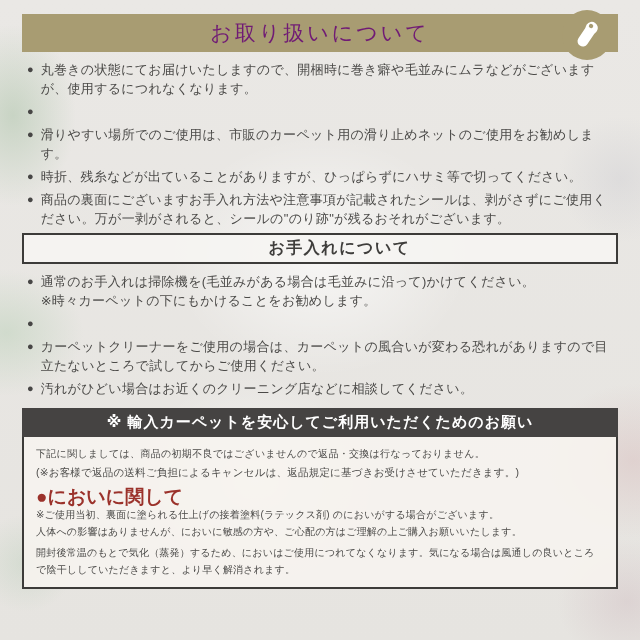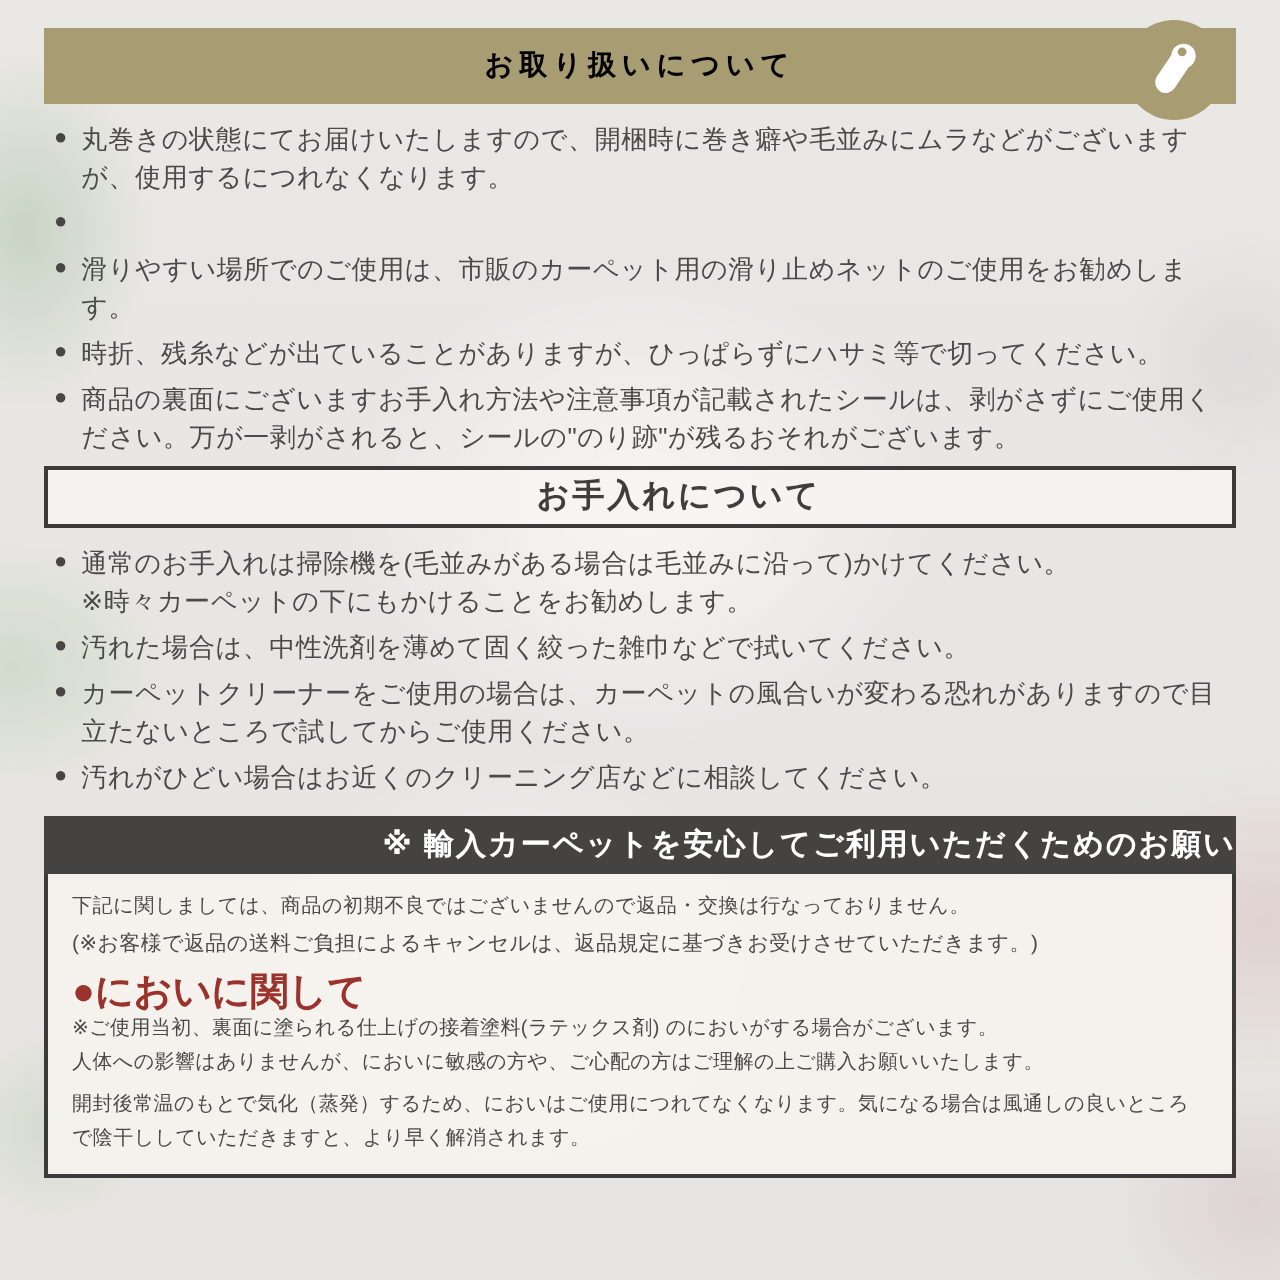--- a/index.html
+++ b/index.html
@@ -34,7 +34,7 @@
     position:relative;height:38px;background:var(--accent);
     display:flex;align-items:center;justify-content:center;
   }
-  .main-title{color:#000000;font-weight:bold;font-size:14px;letter-spacing:3px;}
+  .main-title{color:#701a75;font-weight:normal;font-size:21px;letter-spacing:3px;}
   .badge{
     position:absolute;top:-4px;right:6px;width:50px;height:50px;border-radius:50%;
     background:var(--accent);display:flex;align-items:center;justify-content:center;

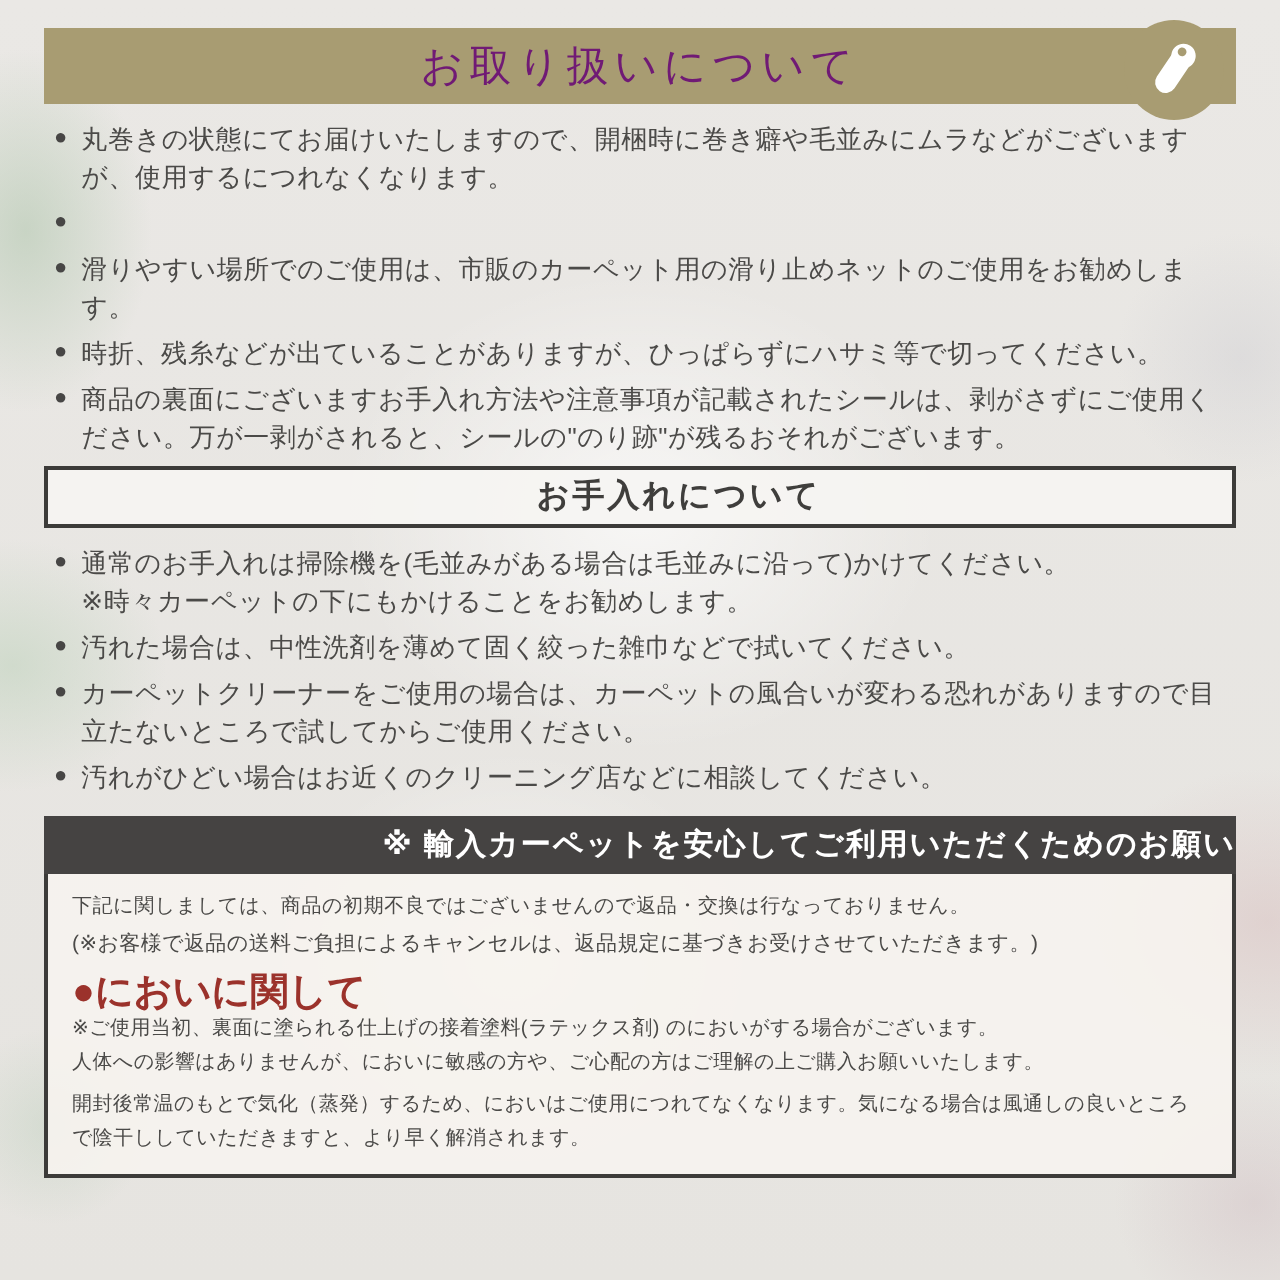--- a/index.html
+++ b/index.html
@@ -124,7 +124,6 @@
         </li>
         <li class="bullet-item">
           <span class="dot">●</span>
-          <span class="bullet-text">汚れた場合は、中性洗剤を薄めて固く絞った雑巾などで拭いてください。</span>
         </li>
         <li class="bullet-item">
           <span class="dot">●</span>

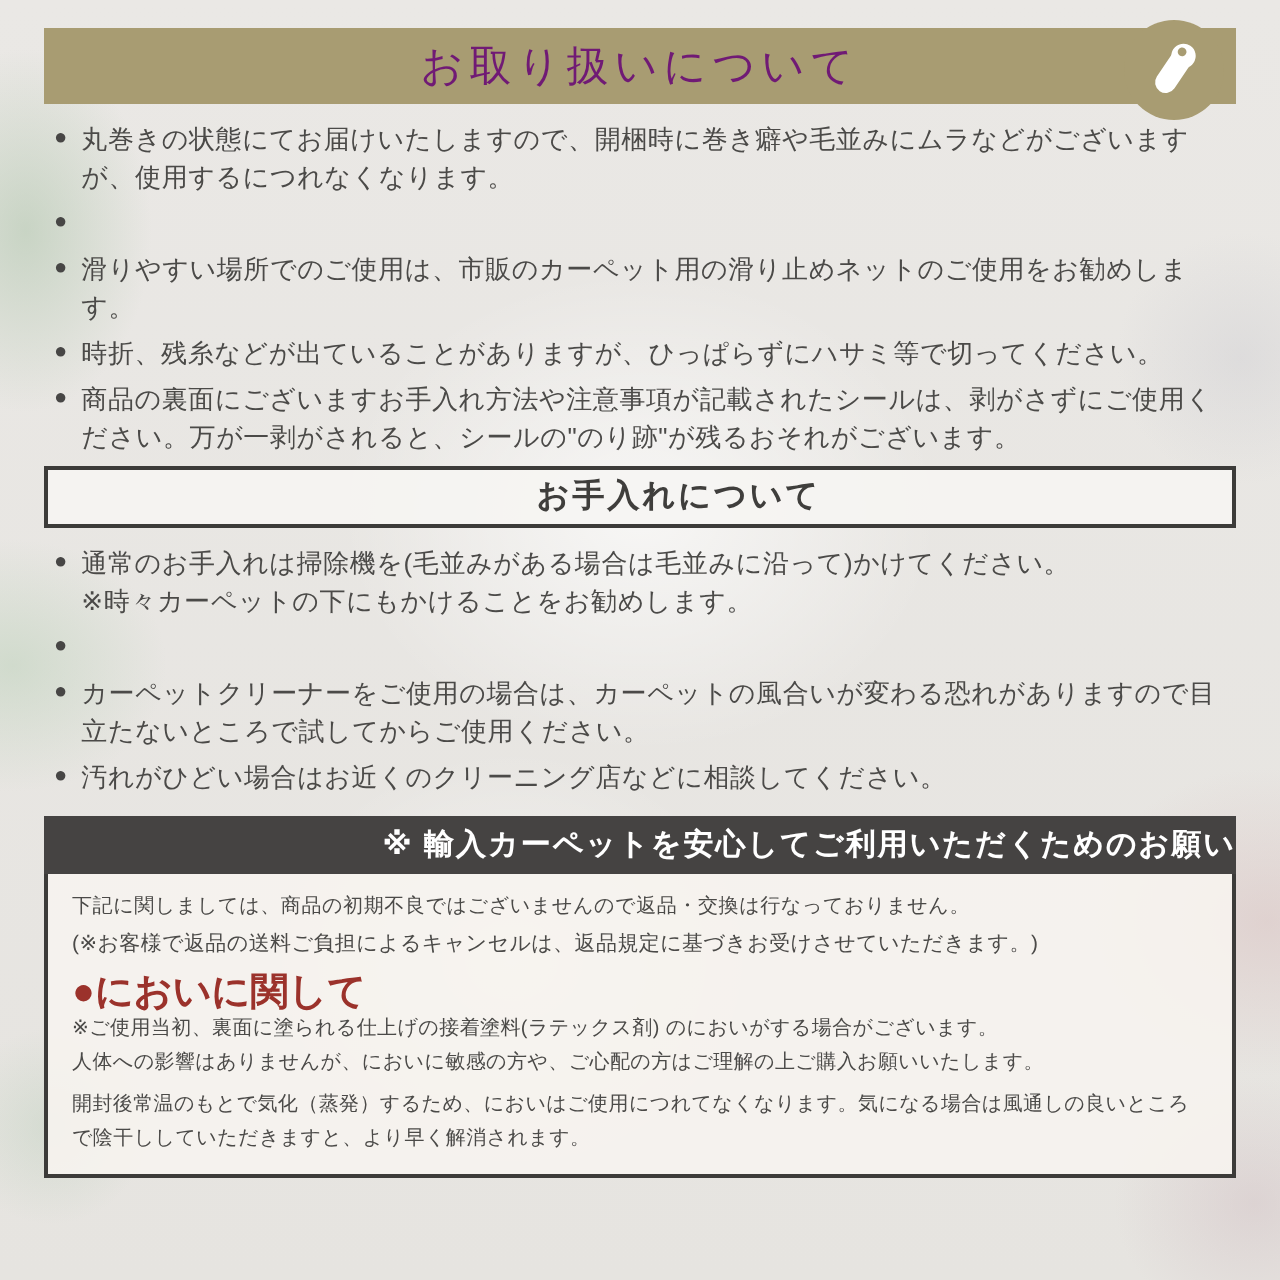--- a/index.html
+++ b/index.html
@@ -57,7 +57,7 @@
   
   .notice{margin-top:10px;}
   .notice-head{
-    background:var(--dark);color:#ffffff;text-align:right;font-weight:bold;
+    background:var(--dark);color:#ffffff;text-align:center;font-weight:bold;
     font-size:15px;padding:5px 0;letter-spacing:1px;
   }
   .notice-body{

